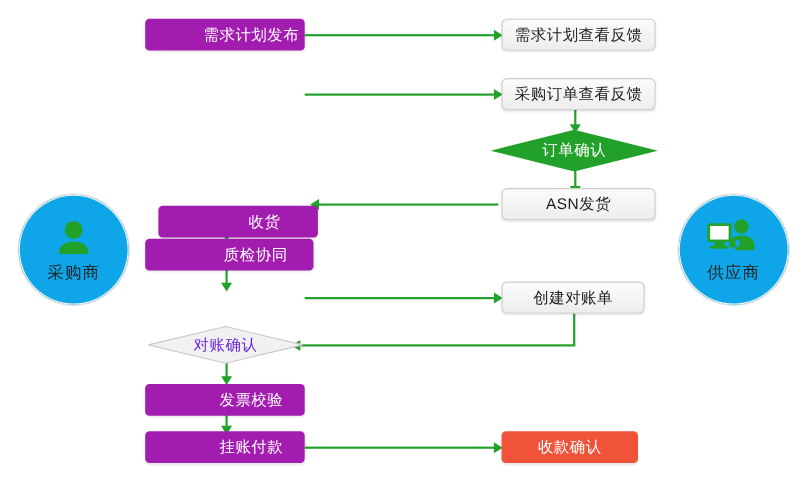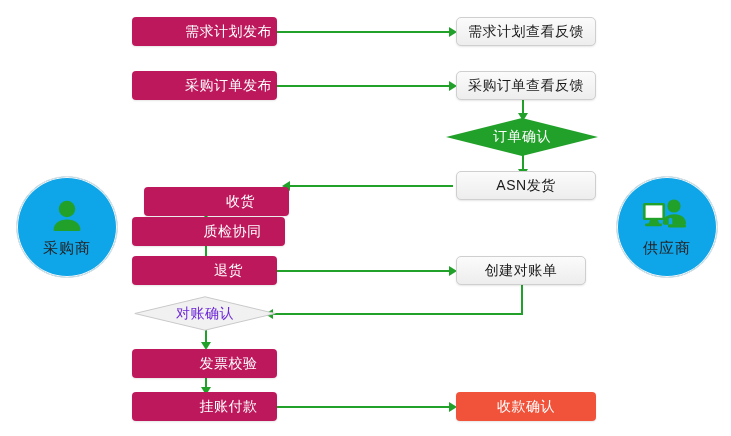--- a/index.html
+++ b/index.html
@@ -33,7 +33,7 @@
   }
 
   .node.green {
-    background: #be185d;
+    background: #a21caf;
     color: #ffffff;
     border-radius: 4px;
     box-shadow: 0 1px 2px rgba(0,0,0,.10);

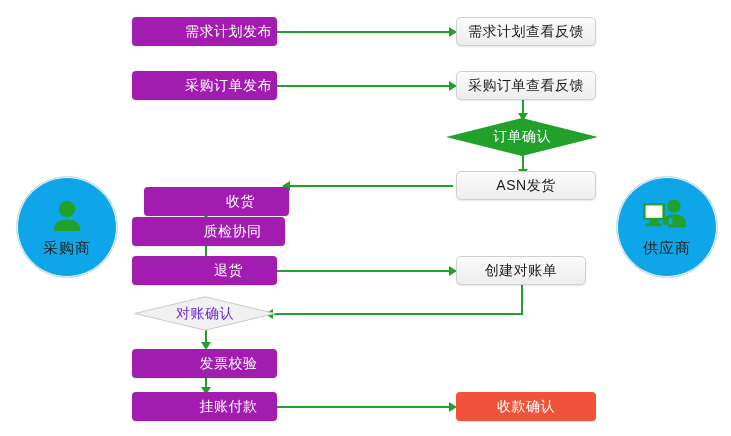--- a/index.html
+++ b/index.html
@@ -211,9 +211,6 @@
     <span>需求计划查看反馈</span>
   </div>
 
-  <div class="node green" style="left:132px; top:71px; width:145px; height:29px;">
-    <span>采购订单发布</span>
-  </div>
 
   <div class="node plain" style="left:456px; top:71px; width:140px; height:29px;">
     <span>采购订单查看反馈</span>

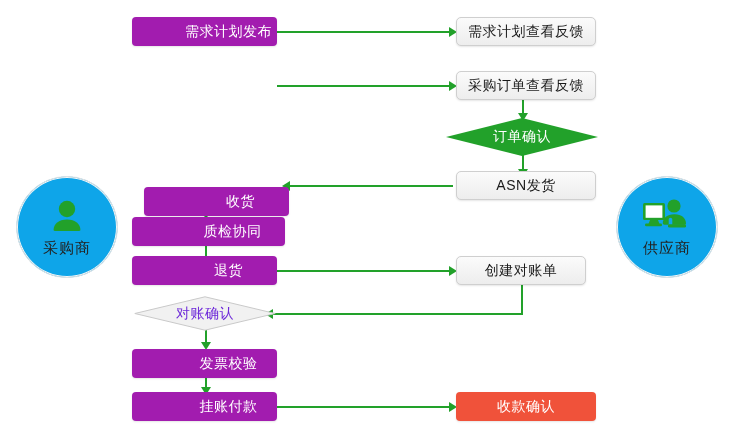--- a/index.html
+++ b/index.html
@@ -235,9 +235,6 @@
     <span>质检协同</span>
   </div>
 
-  <div class="node green" style="left:132px; top:256px; width:145px; height:29px;">
-    <span>退货</span>
-  </div>
 
   <div class="node plain" style="left:456px; top:256px; width:130px; height:29px;">
     <span>创建对账单</span>

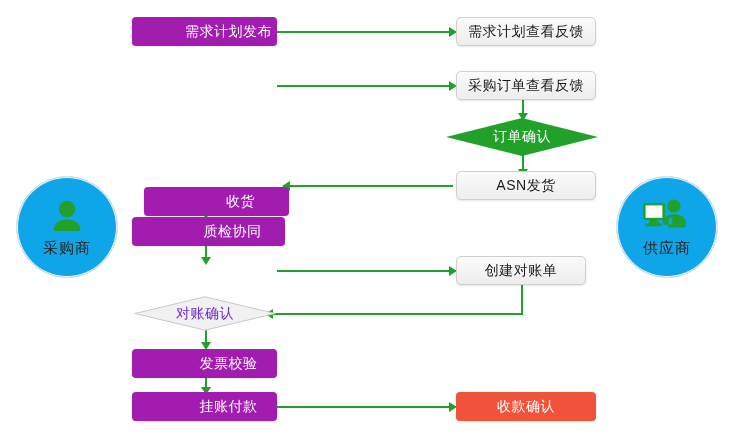--- a/index.html
+++ b/index.html
@@ -255,7 +255,7 @@
     <span>挂账付款</span>
   </div>
 
-  <div class="node orange" style="left:456px; top:392px; width:140px; height:29px;">
+  <div class="node orange" style="left:456px; top:392px; width:124px; height:29px;">
     <span>收款确认</span>
   </div>
 

